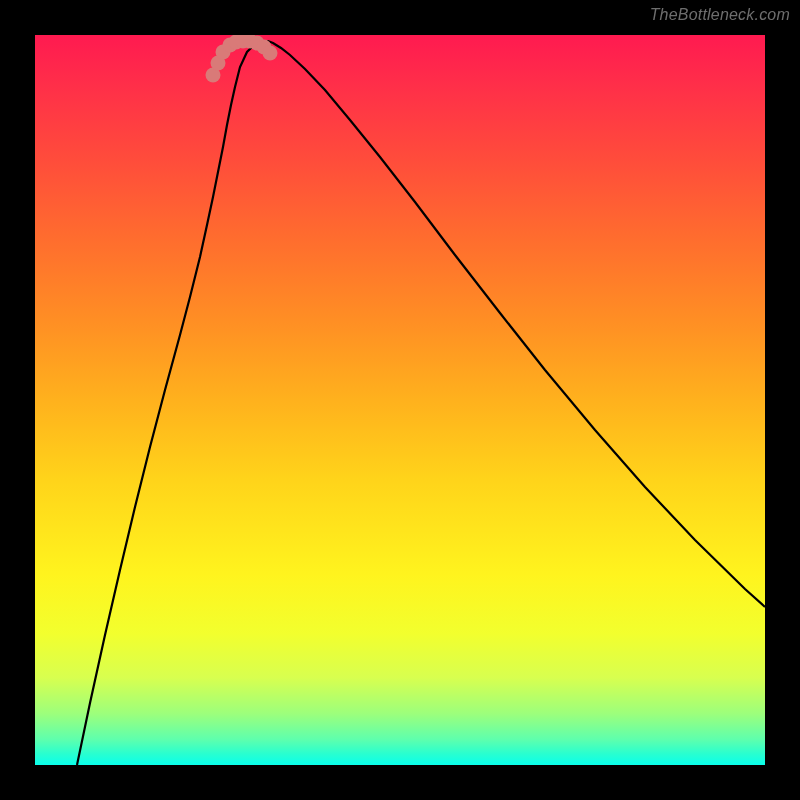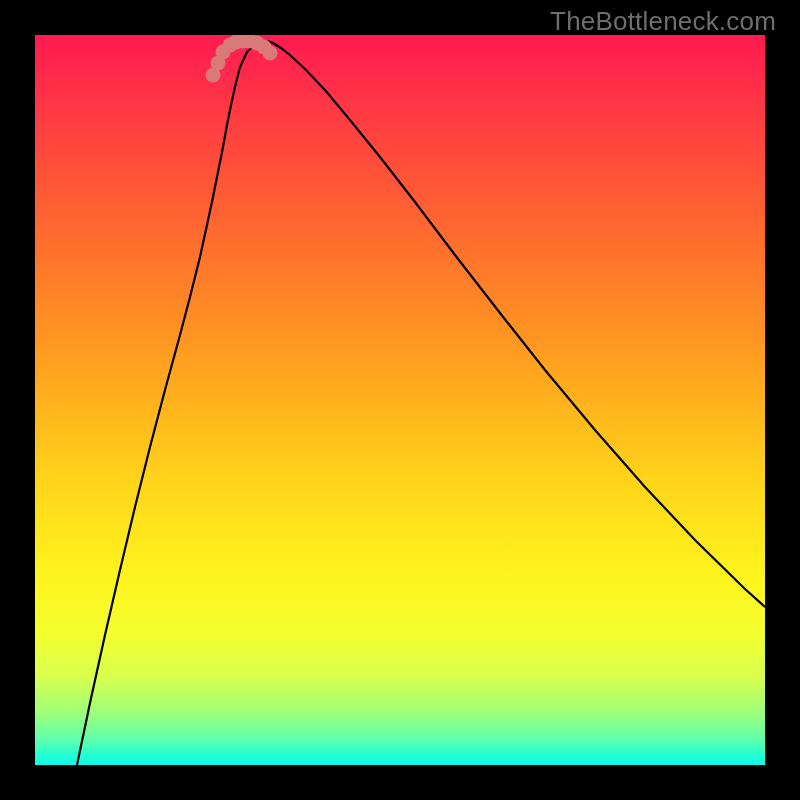--- a/index.html
+++ b/index.html
@@ -50,11 +50,12 @@
   .watermark {
     position: absolute;
     top: 6px;
-    right: 24px;
+    right: 10px;
     color: #6e6e6e;
-    font-size: 26px;
+    font-size: 16px;
     font-weight: 500;
     letter-spacing: 0.2px;
+    font-style: italic;
   }
   svg.curve {
     position: absolute;

